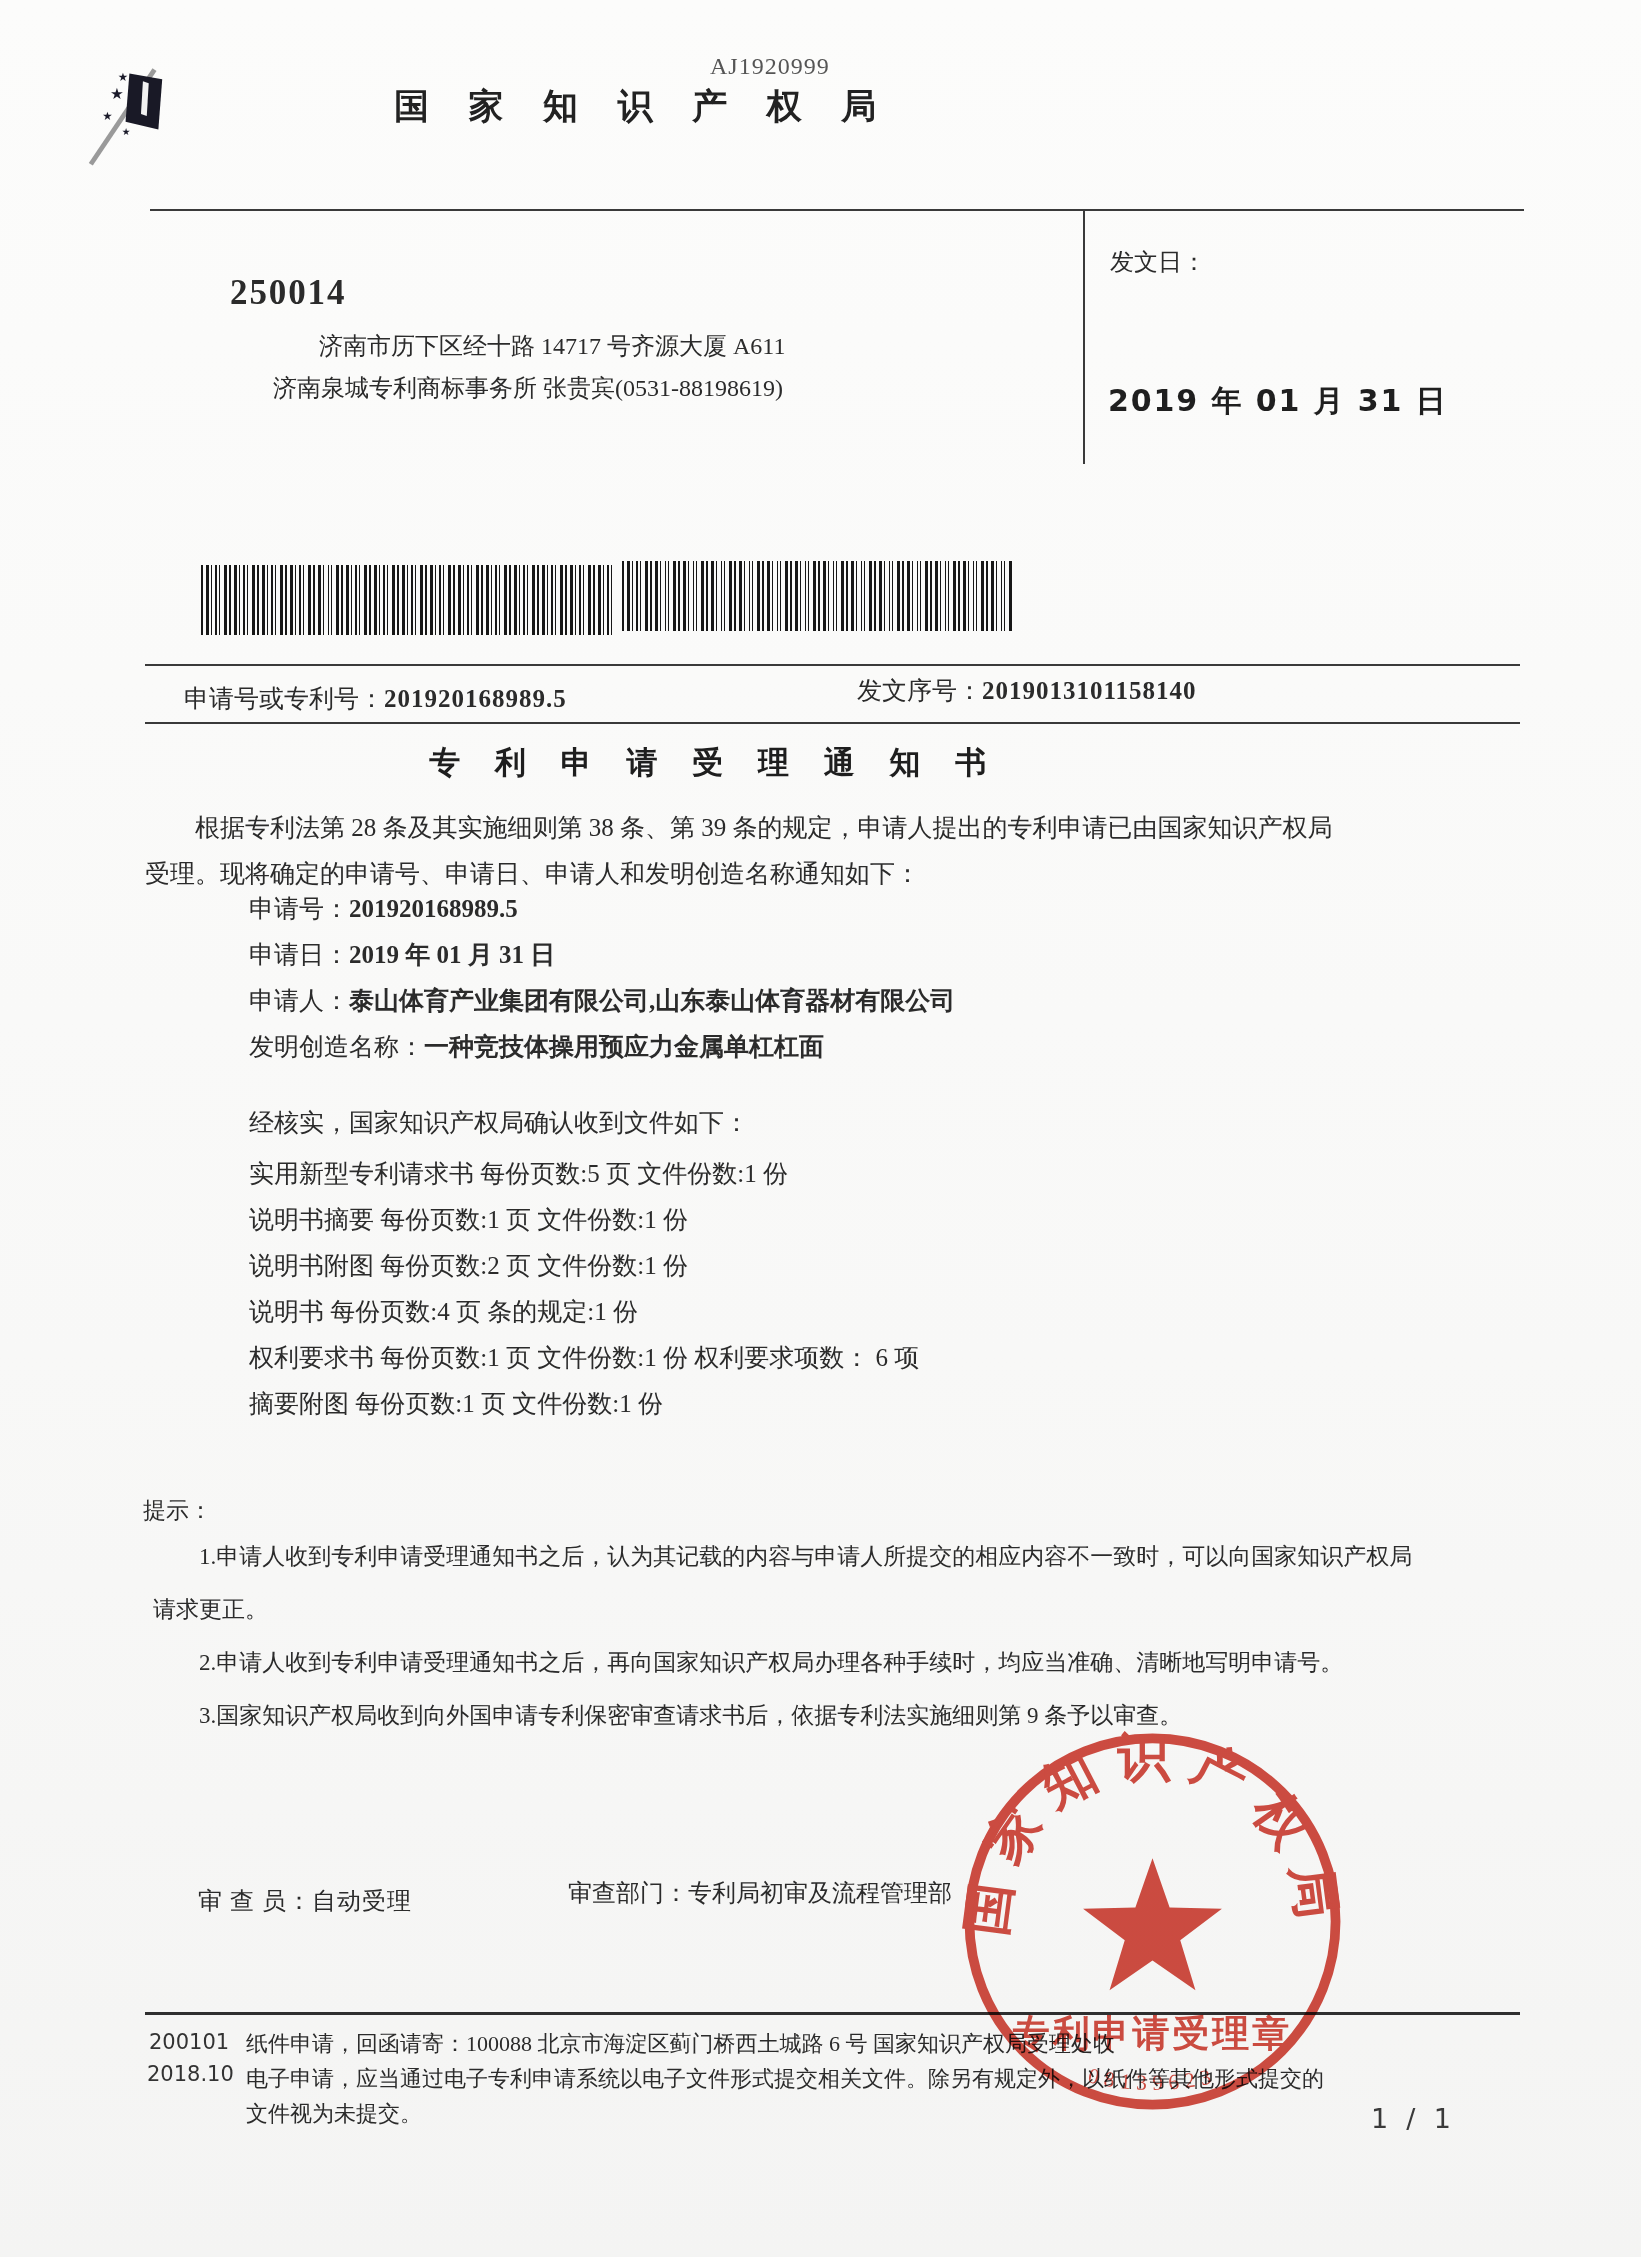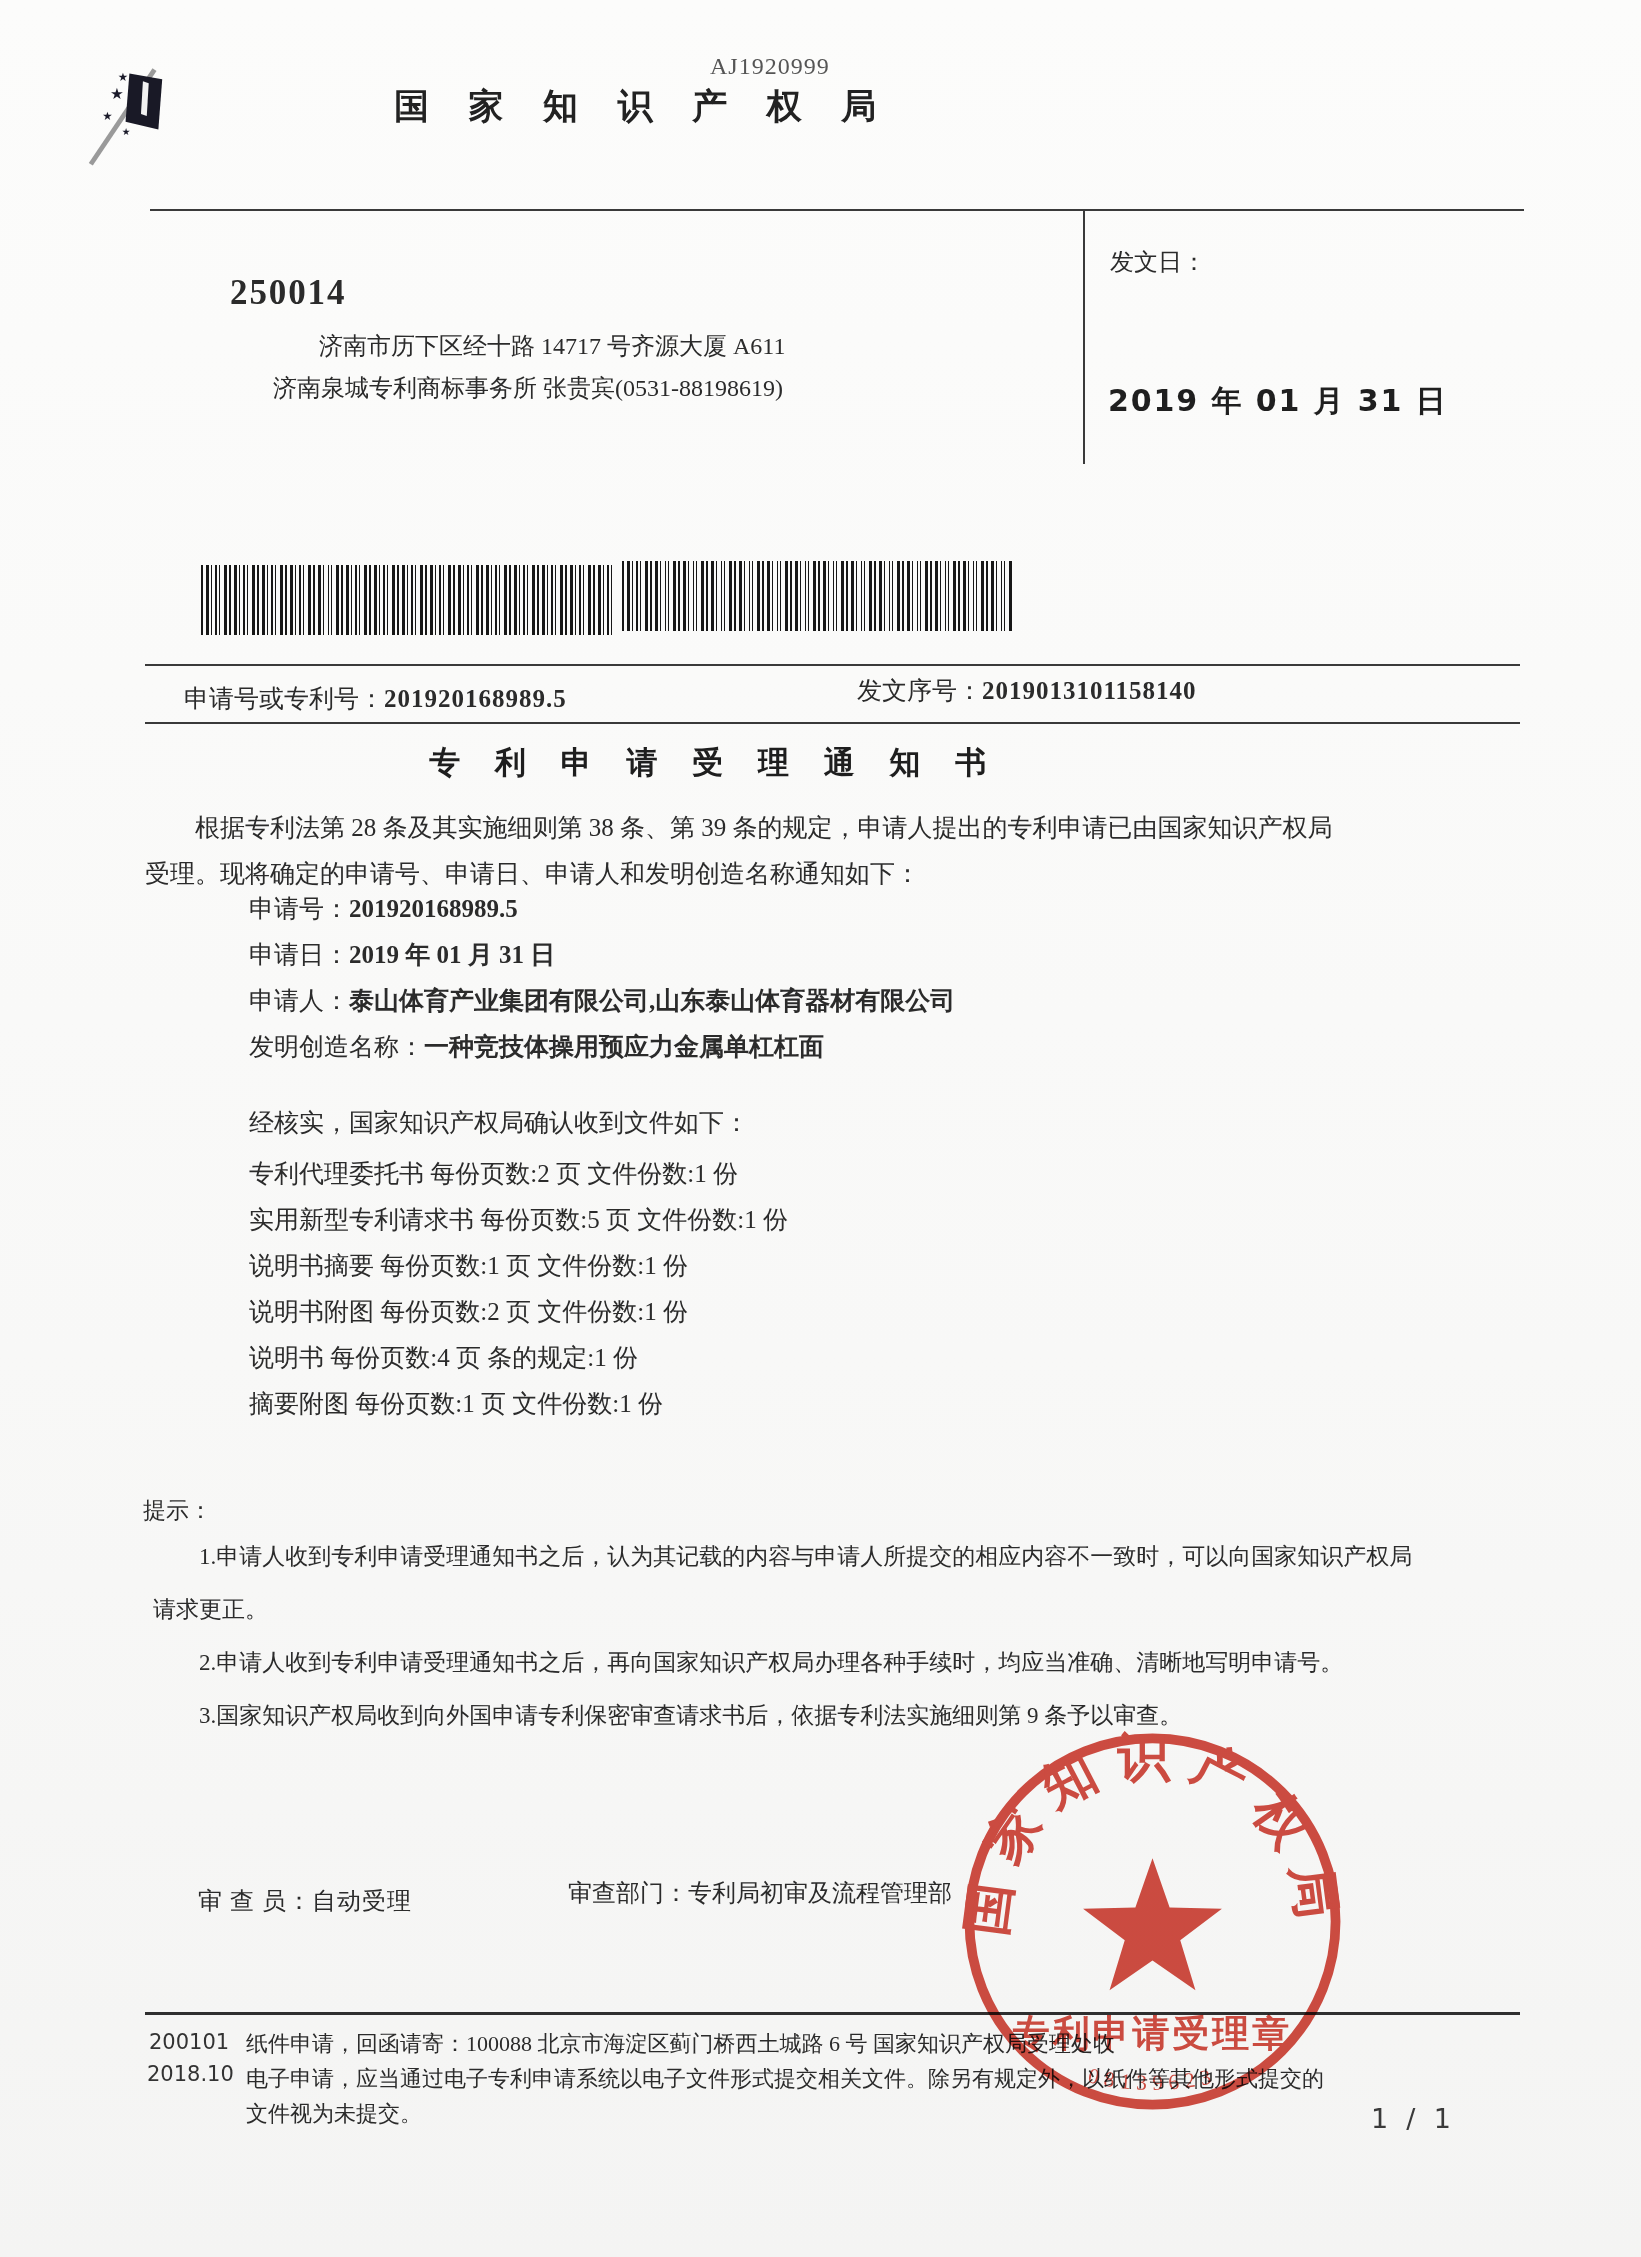--- a/index.html
+++ b/index.html
@@ -119,7 +119,6 @@
 
 <div class="abs docs-intro">经核实，国家知识产权局确认收到文件如下：</div>
 <div class="abs docs">
-  <div>专利代理委托书  每份页数:2 页  文件份数:1 份</div>
   <div>实用新型专利请求书  每份页数:5 页  文件份数:1 份</div>
   <div>说明书摘要  每份页数:1 页  文件份数:1 份</div>
   <div>说明书附图  每份页数:2 页  文件份数:1 份</div>

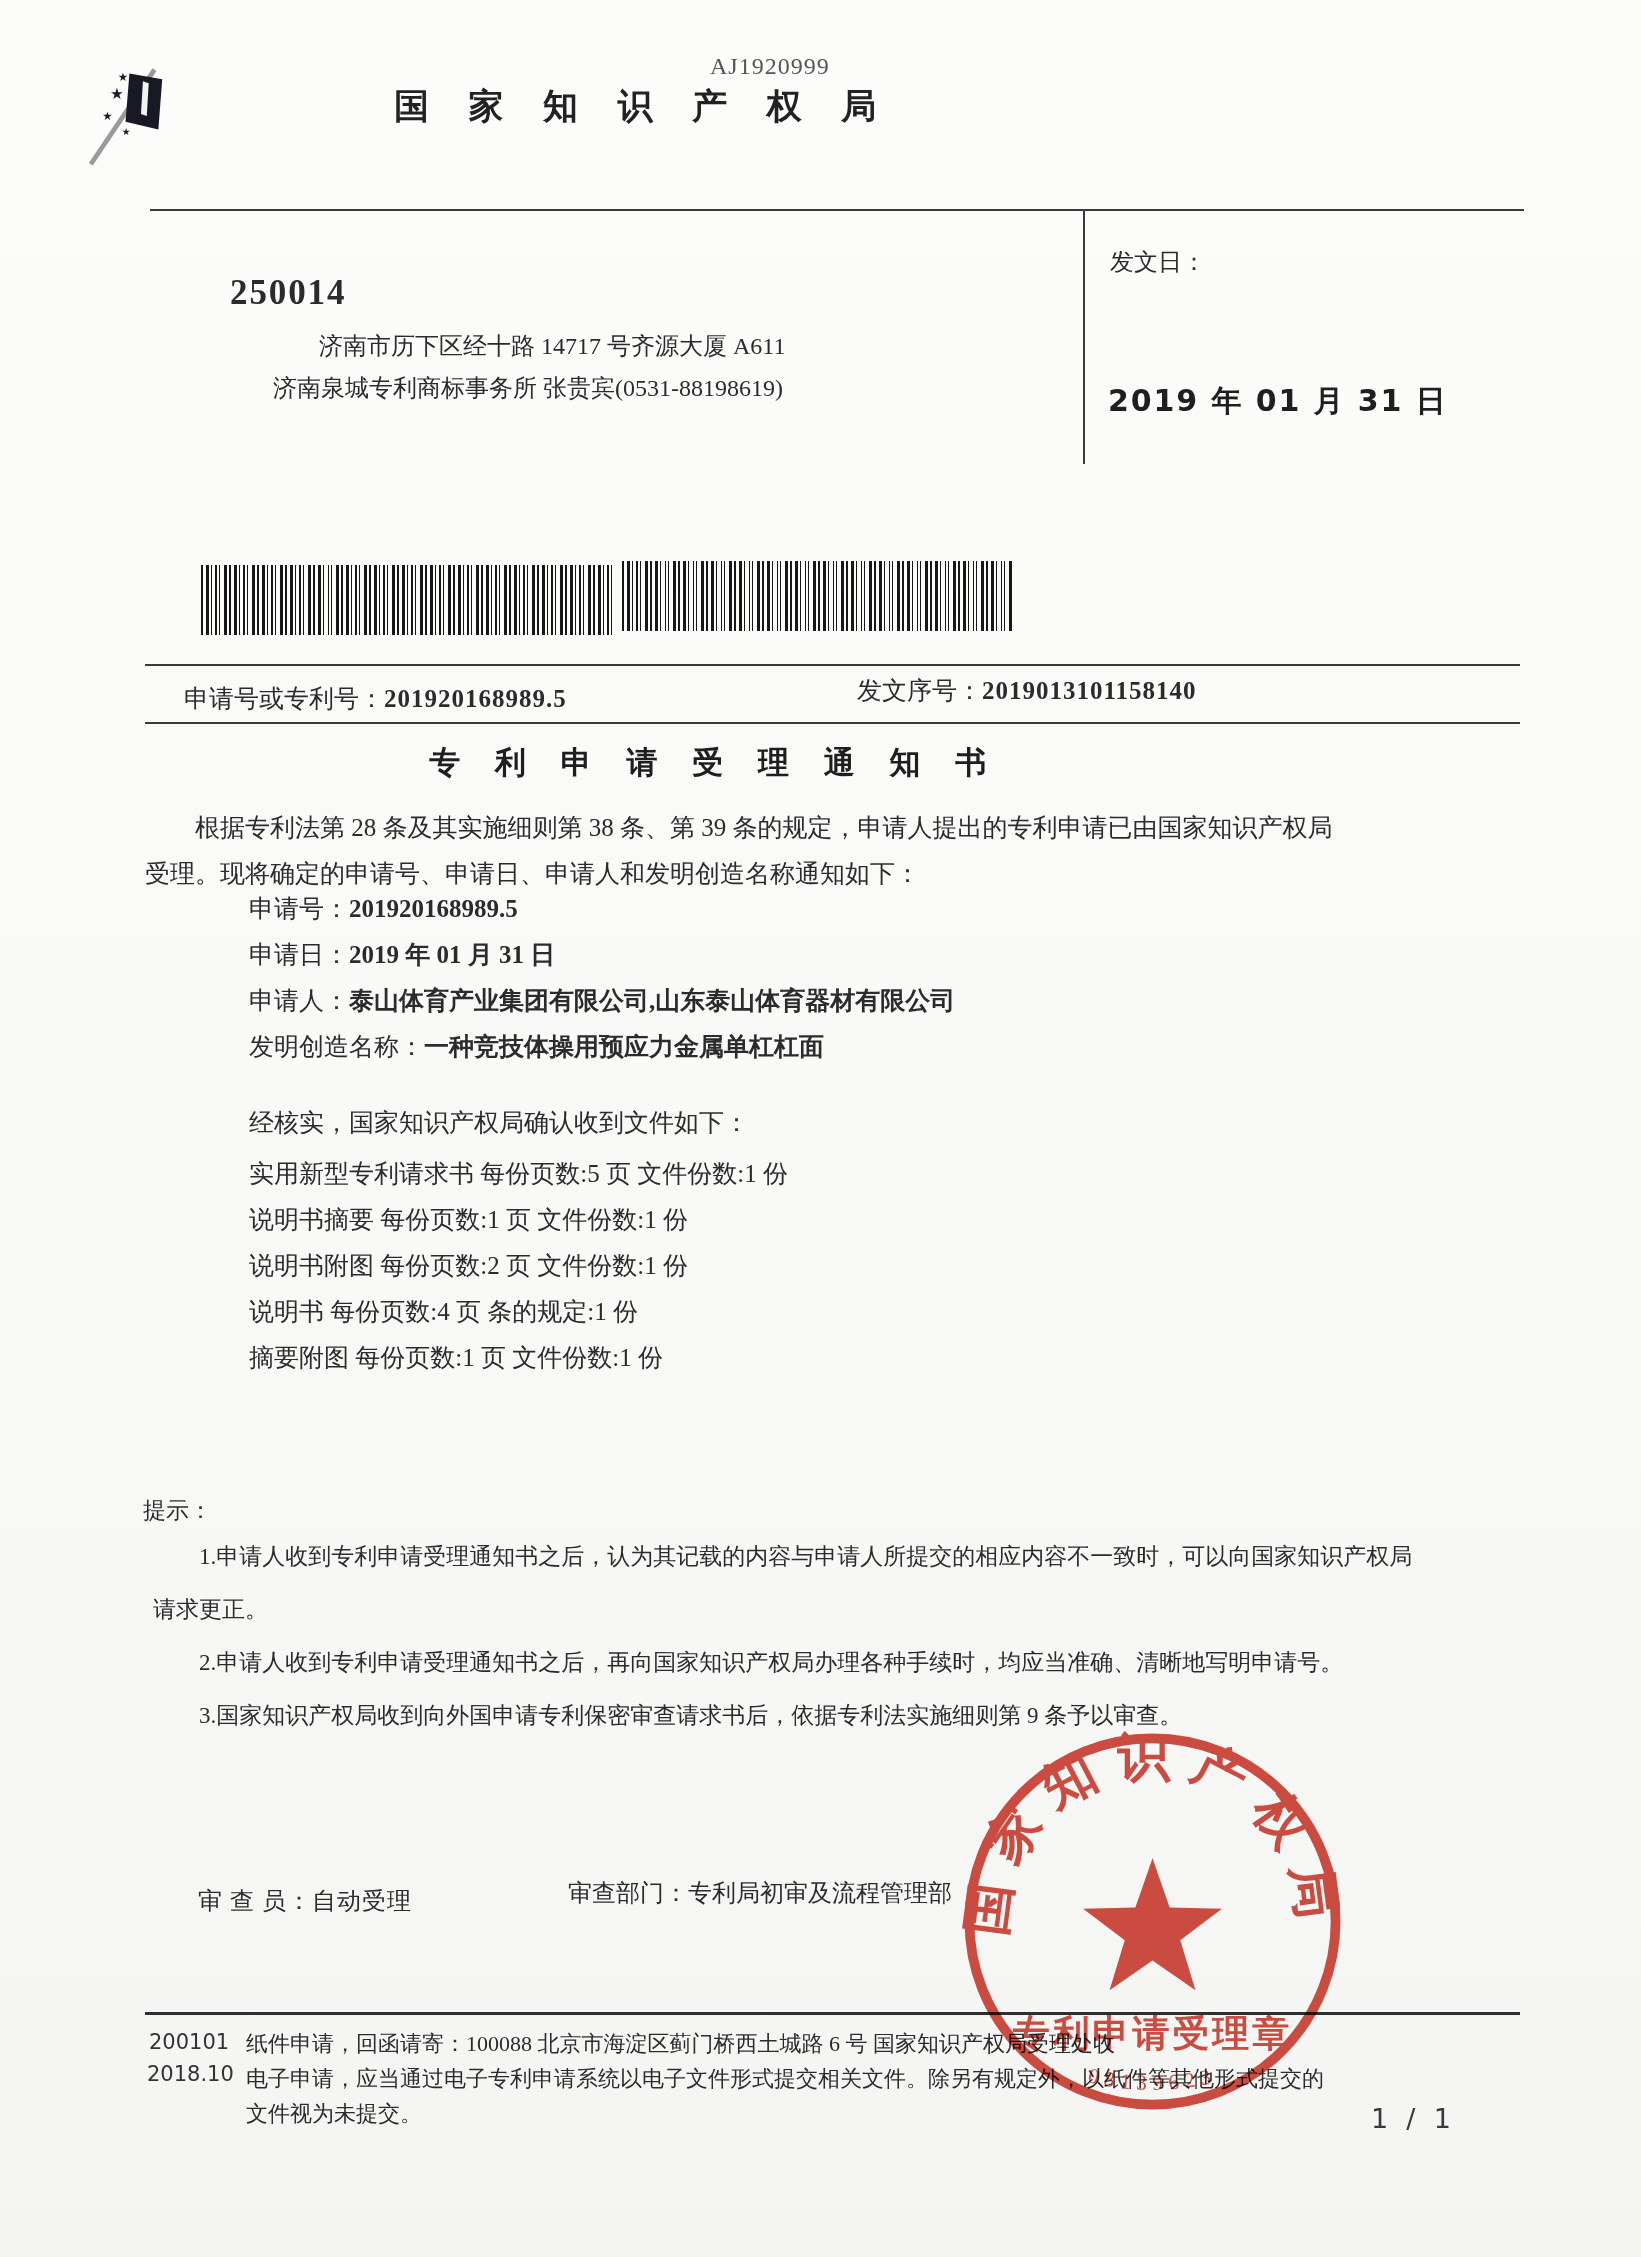--- a/index.html
+++ b/index.html
@@ -123,6 +123,7 @@
   <div>说明书摘要  每份页数:1 页  文件份数:1 份</div>
   <div>说明书附图  每份页数:2 页  文件份数:1 份</div>
   <div>说明书  每份页数:4 页  条的规定:1 份</div>
+  <div>权利要求书  每份页数:1 页  文件份数:1 份  权利要求项数：  6 项</div>
   <div>摘要附图  每份页数:1 页  文件份数:1 份</div>
 </div>
 

